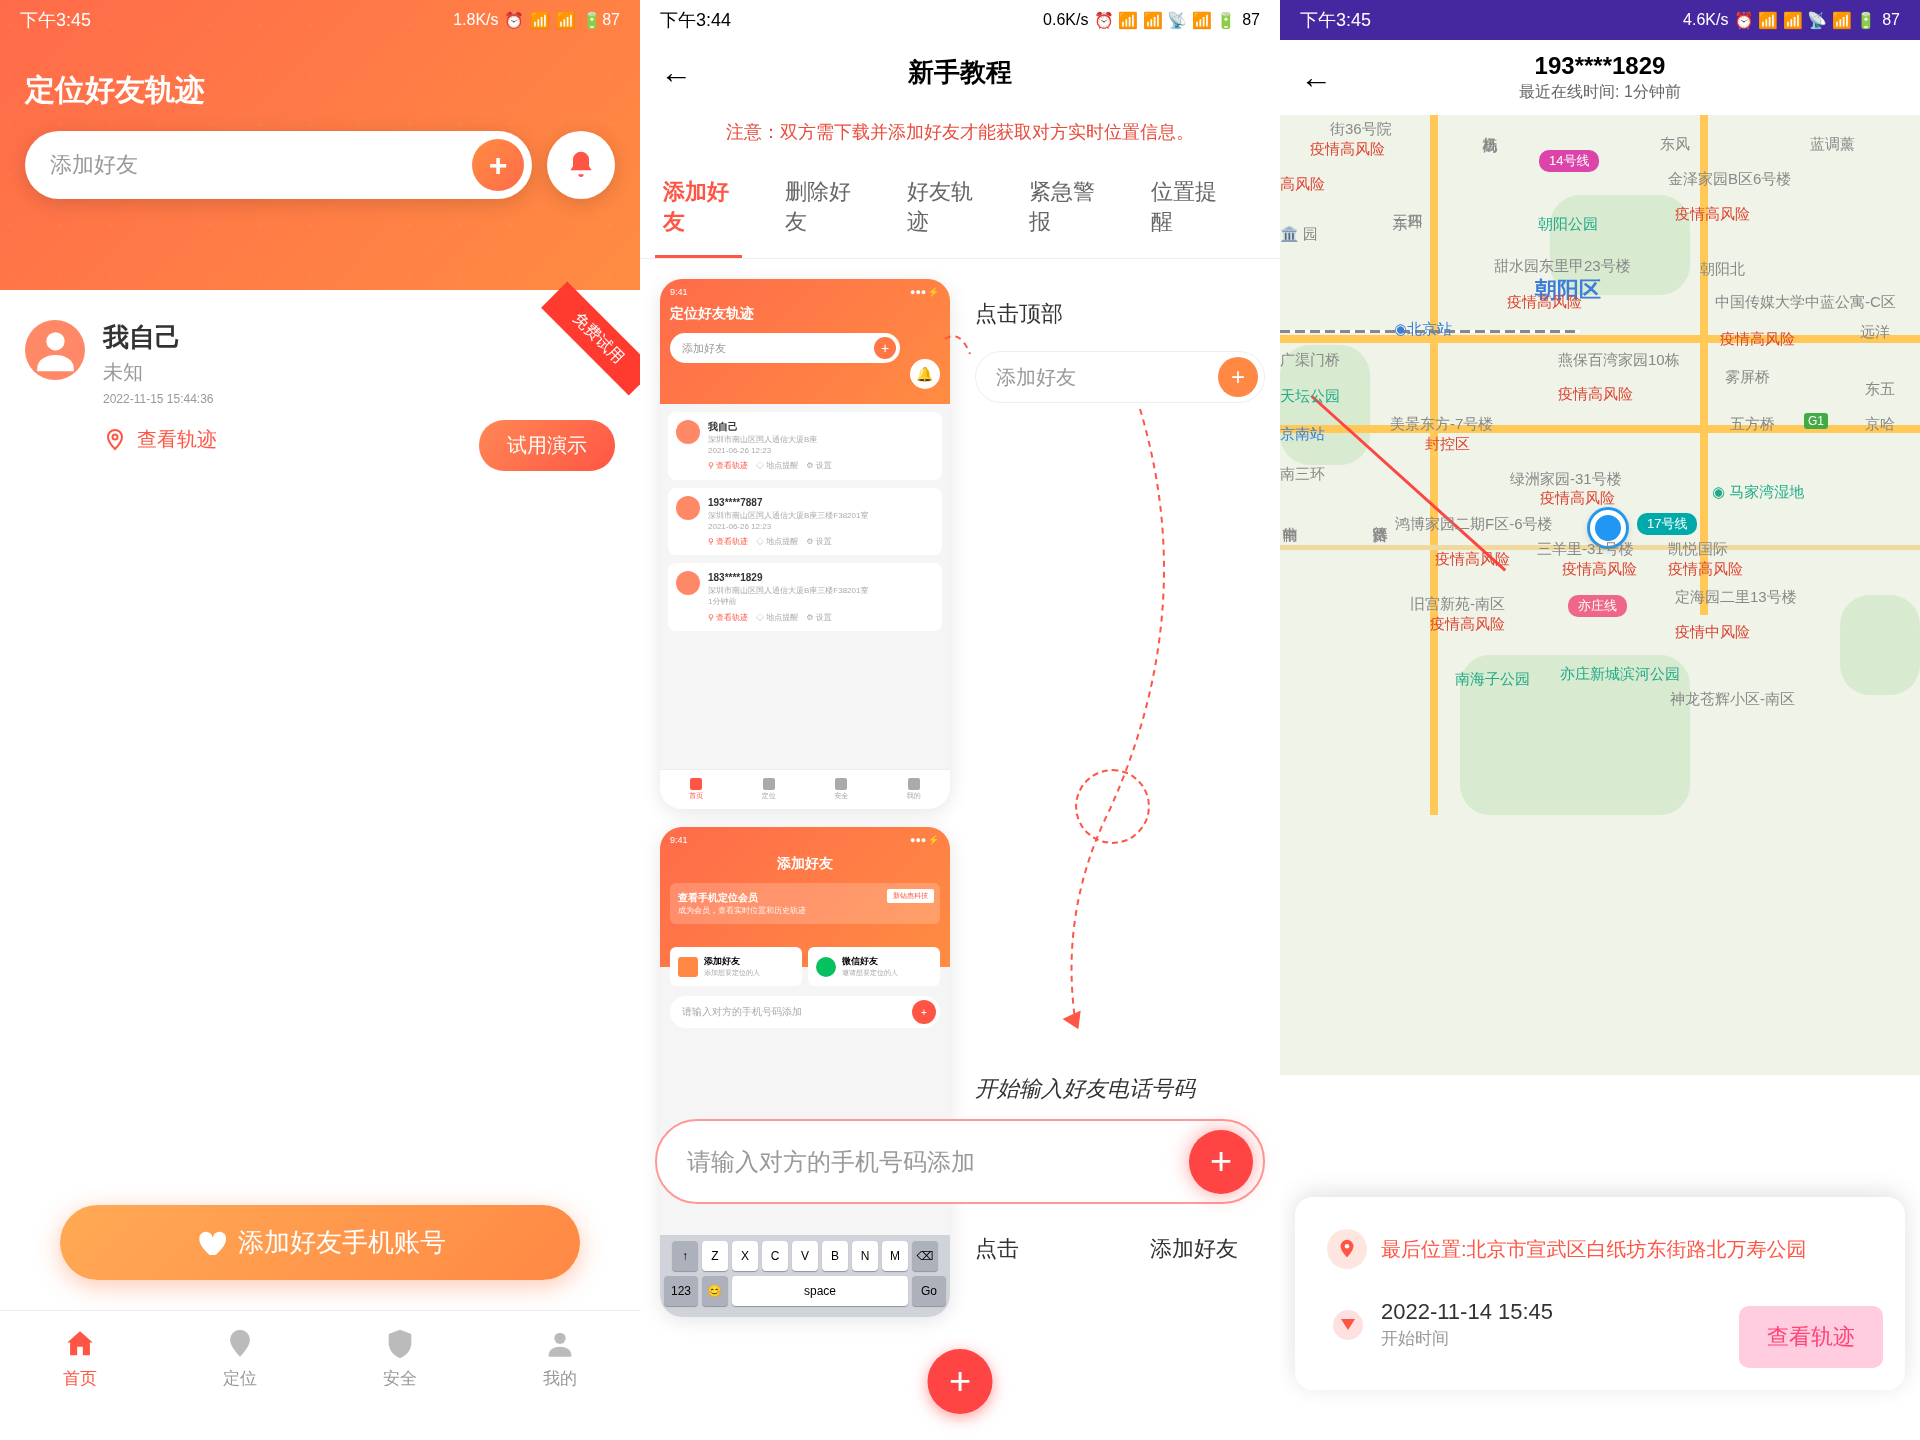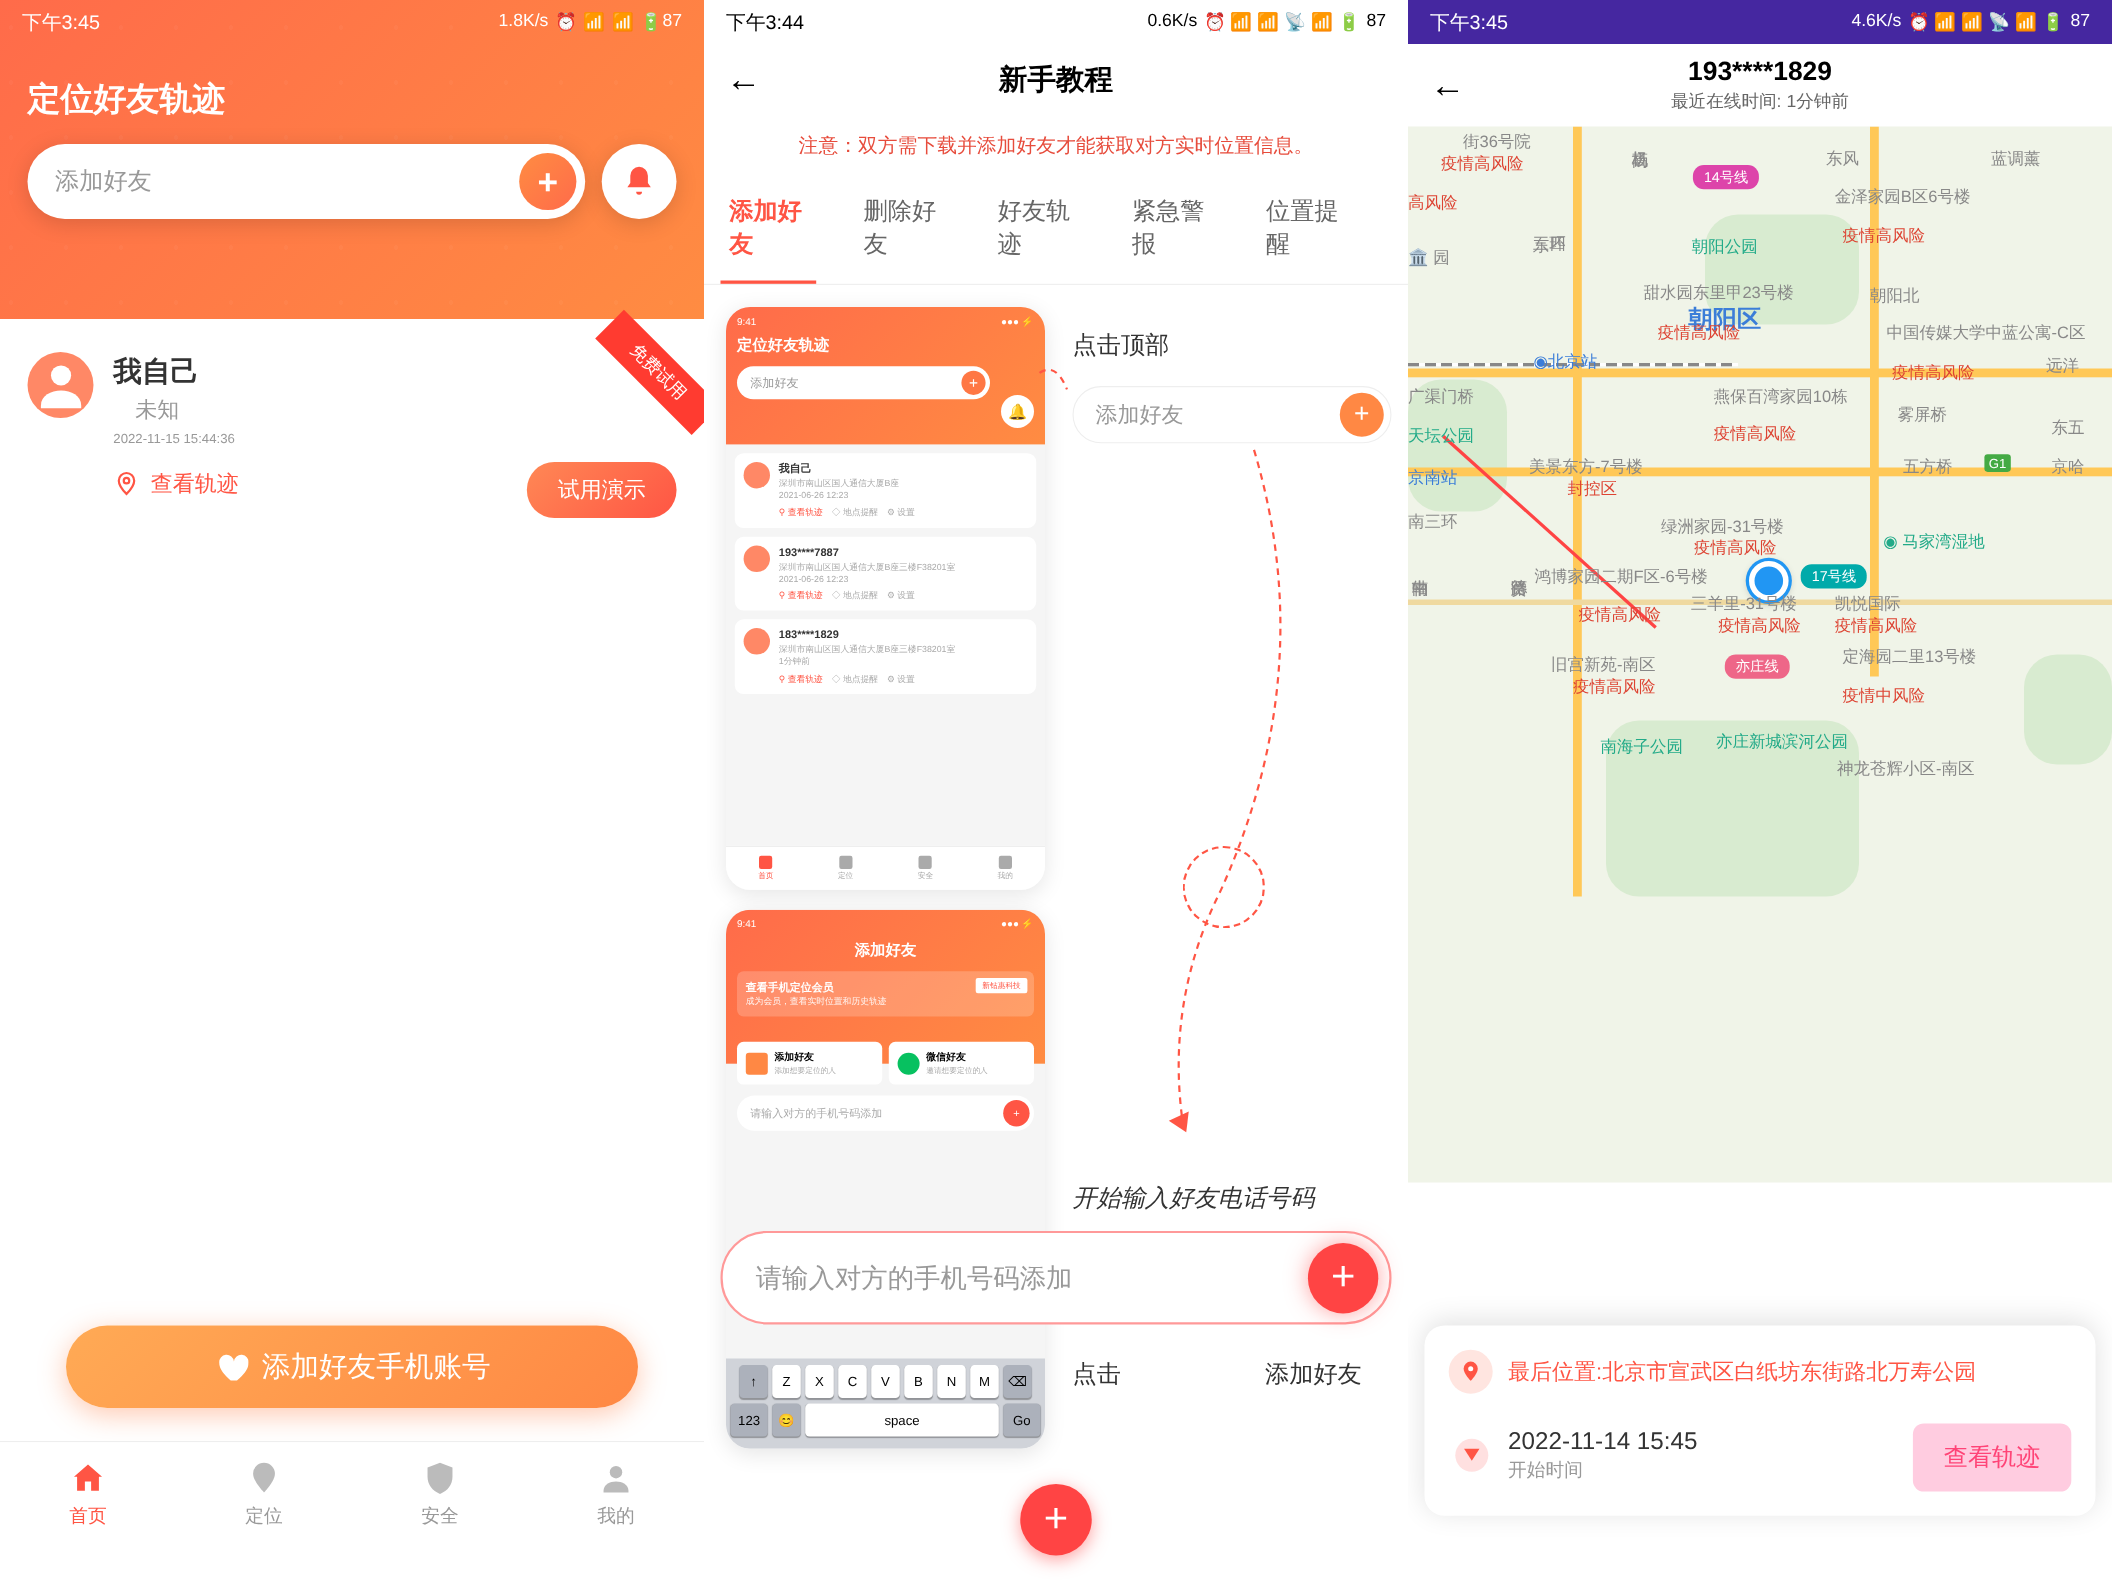--- a/index.html
+++ b/index.html
@@ -29,7 +29,7 @@
 .p1-avatar svg { width: 55px; height: 55px; fill: #fff; }
 .p1-card-info { flex: 1; }
 .p1-name { font-size: 26px; font-weight: 600; color: #333; }
-.p1-status { font-size: 20px; color: #999; margin-top: 4px; margin-left: 20px; }
+.p1-status { font-size: 20px; color: #999; margin-top: 4px; }
 .p1-date { font-size: 12px; color: #999; margin-top: 6px; }
 .p1-actions { display: flex; align-items: center; gap: 10px; margin-top: 20px; color: #ff5544; font-size: 20px; }
 .p1-demo-btn { position: absolute; right: 25px; bottom: 12px; background: linear-gradient(135deg, #ff8855, #ff5544); color: #fff; padding: 12px 28px; border-radius: 25px; font-size: 20px; }

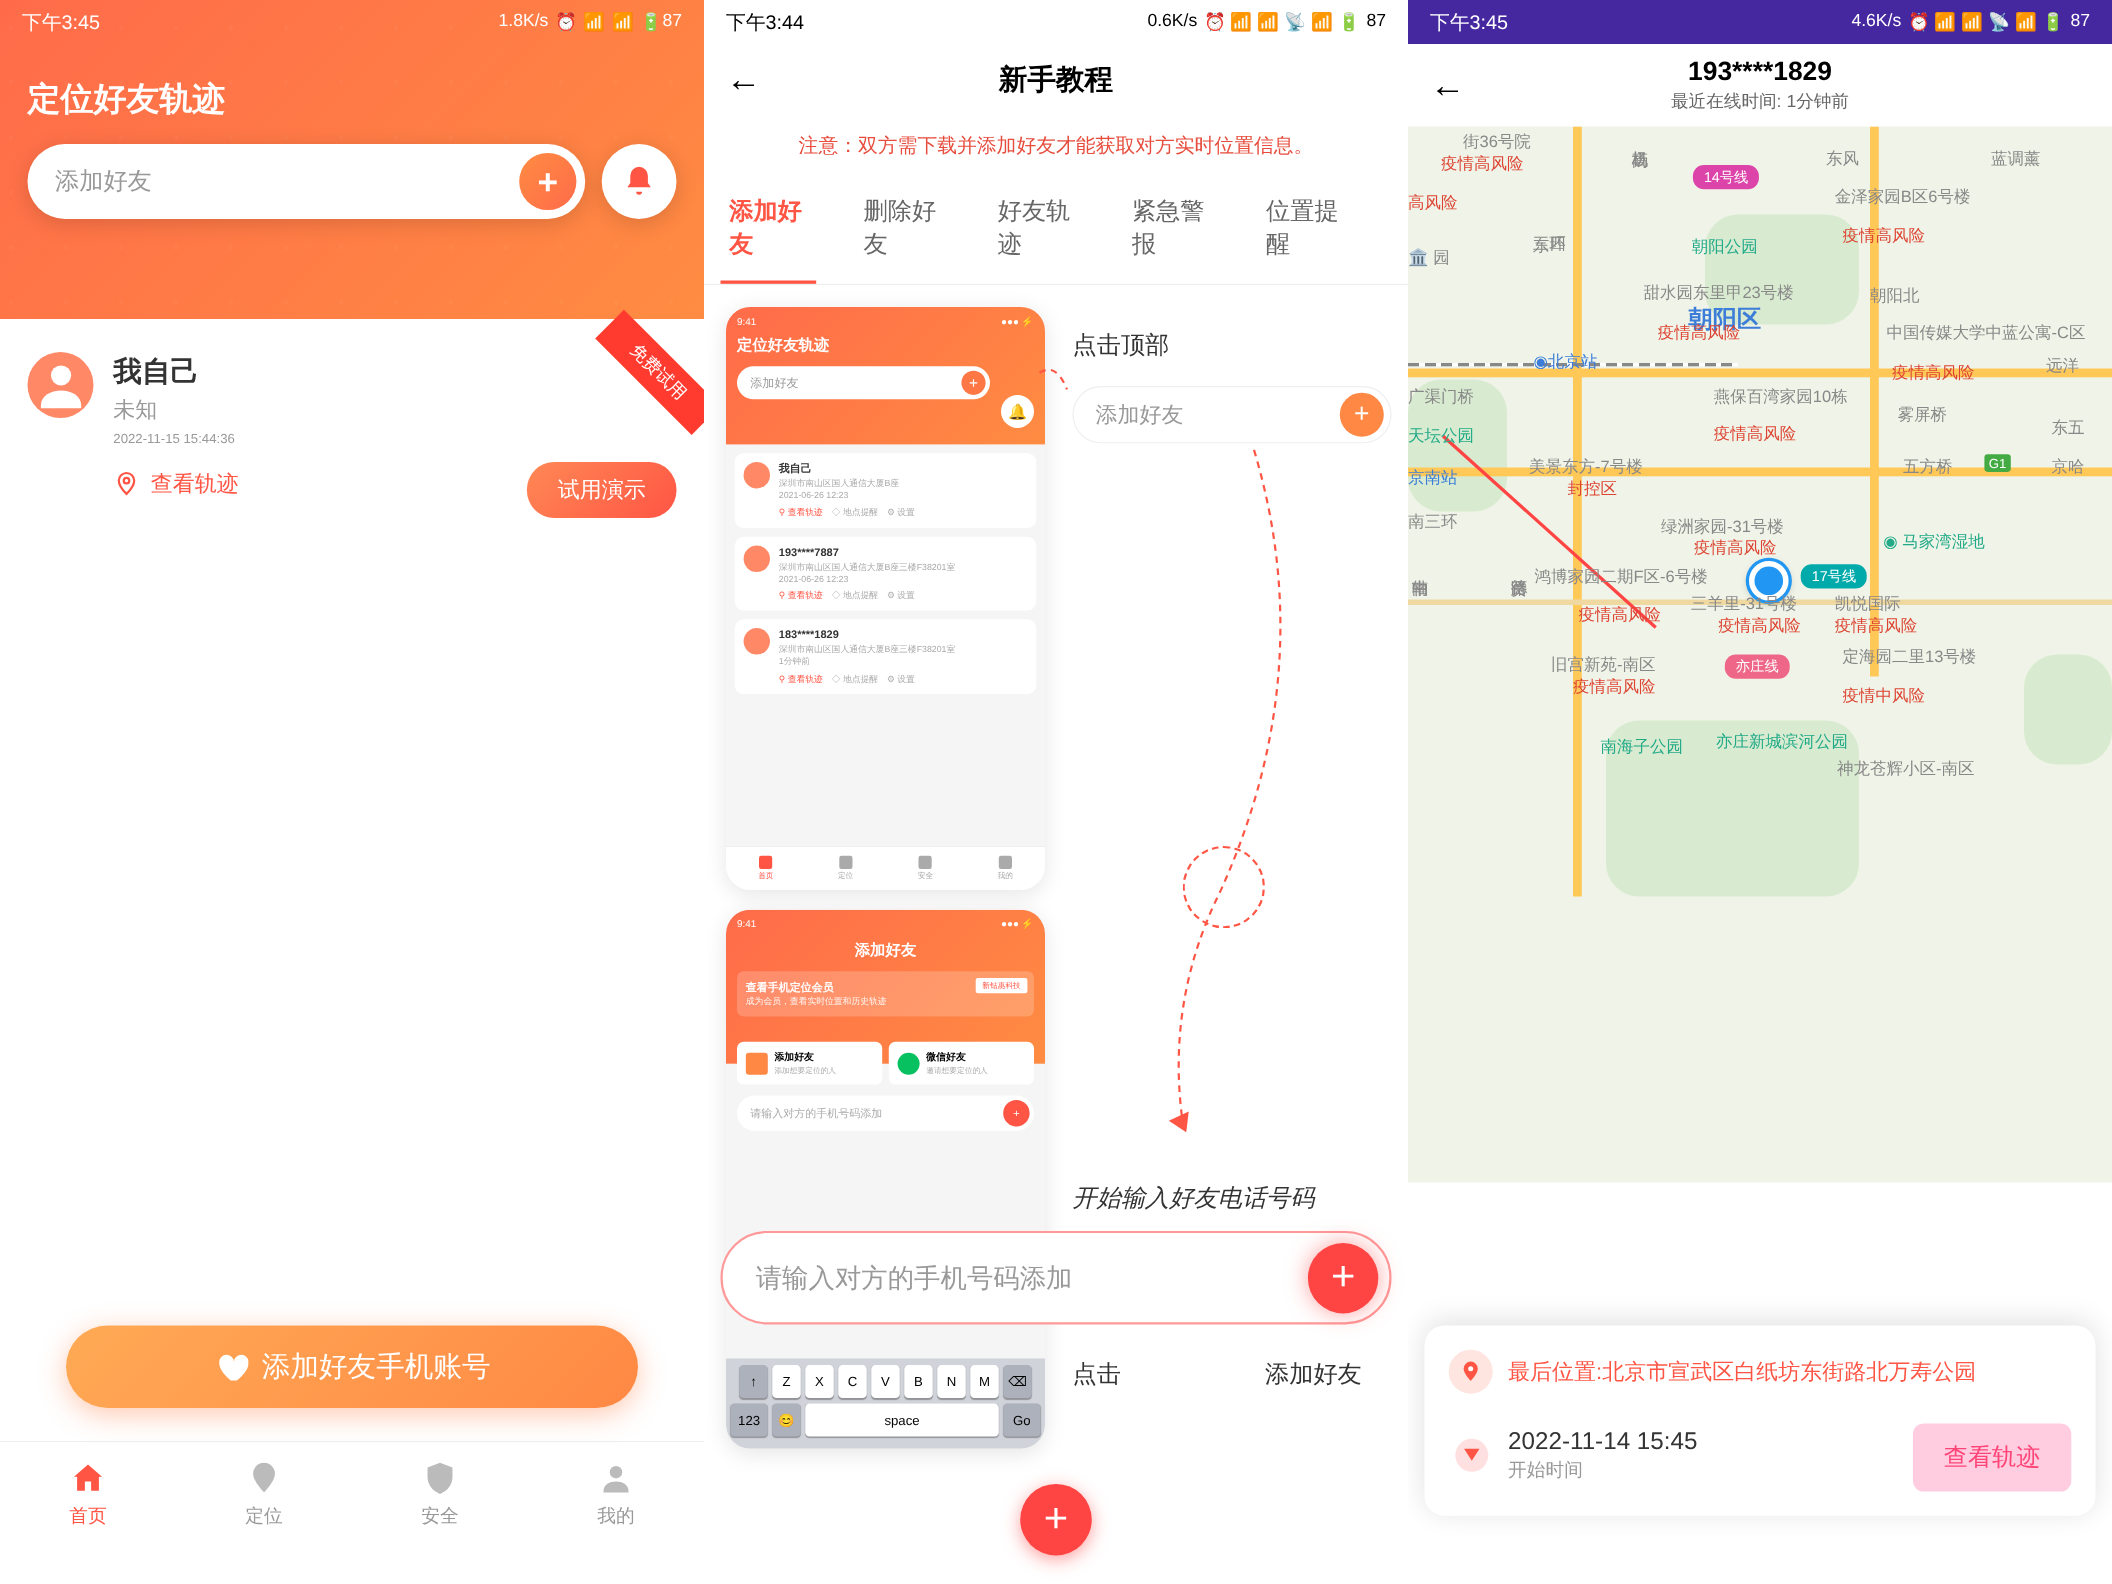--- a/index.html
+++ b/index.html
@@ -119,7 +119,7 @@
 .p3-railway { position: absolute; height: 3px; background: repeating-linear-gradient(90deg, #888 0 10px, #fff 10px 15px); }
 .p3-track { position: absolute; top: 280px; left: 32px; width: 260px; height: 3px; background: #f44; transform: rotate(42deg); transform-origin: left center; }
 .p3-marker { position: absolute; top: 395px; left: 310px; width: 36px; height: 36px; border-radius: 50%; background: #2196f3; border: 5px solid #fff; box-shadow: 0 0 0 3px #2196f3, 0 2px 8px rgba(0,0,0,0.3); }
-.p3-card { position: absolute; bottom: 62px; left: 15px; right: 15px; background: #fff; border-radius: 18px; padding: 22px; box-shadow: 0 -4px 25px rgba(0,0,0,0.12); }
+.p3-card { position: absolute; bottom: 50px; left: 15px; right: 15px; background: #fff; border-radius: 18px; padding: 32px; box-shadow: 0 -4px 25px rgba(0,0,0,0.12); }
 .p3-loc-row { display: flex; gap: 14px; align-items: center; margin-bottom: 22px; }
 .p3-loc-icon { width: 40px; height: 40px; border-radius: 50%; background: #ffe5e0; display: flex; align-items: center; justify-content: center; }
 .p3-loc-icon svg { width: 22px; height: 22px; fill: #ff5544; }

